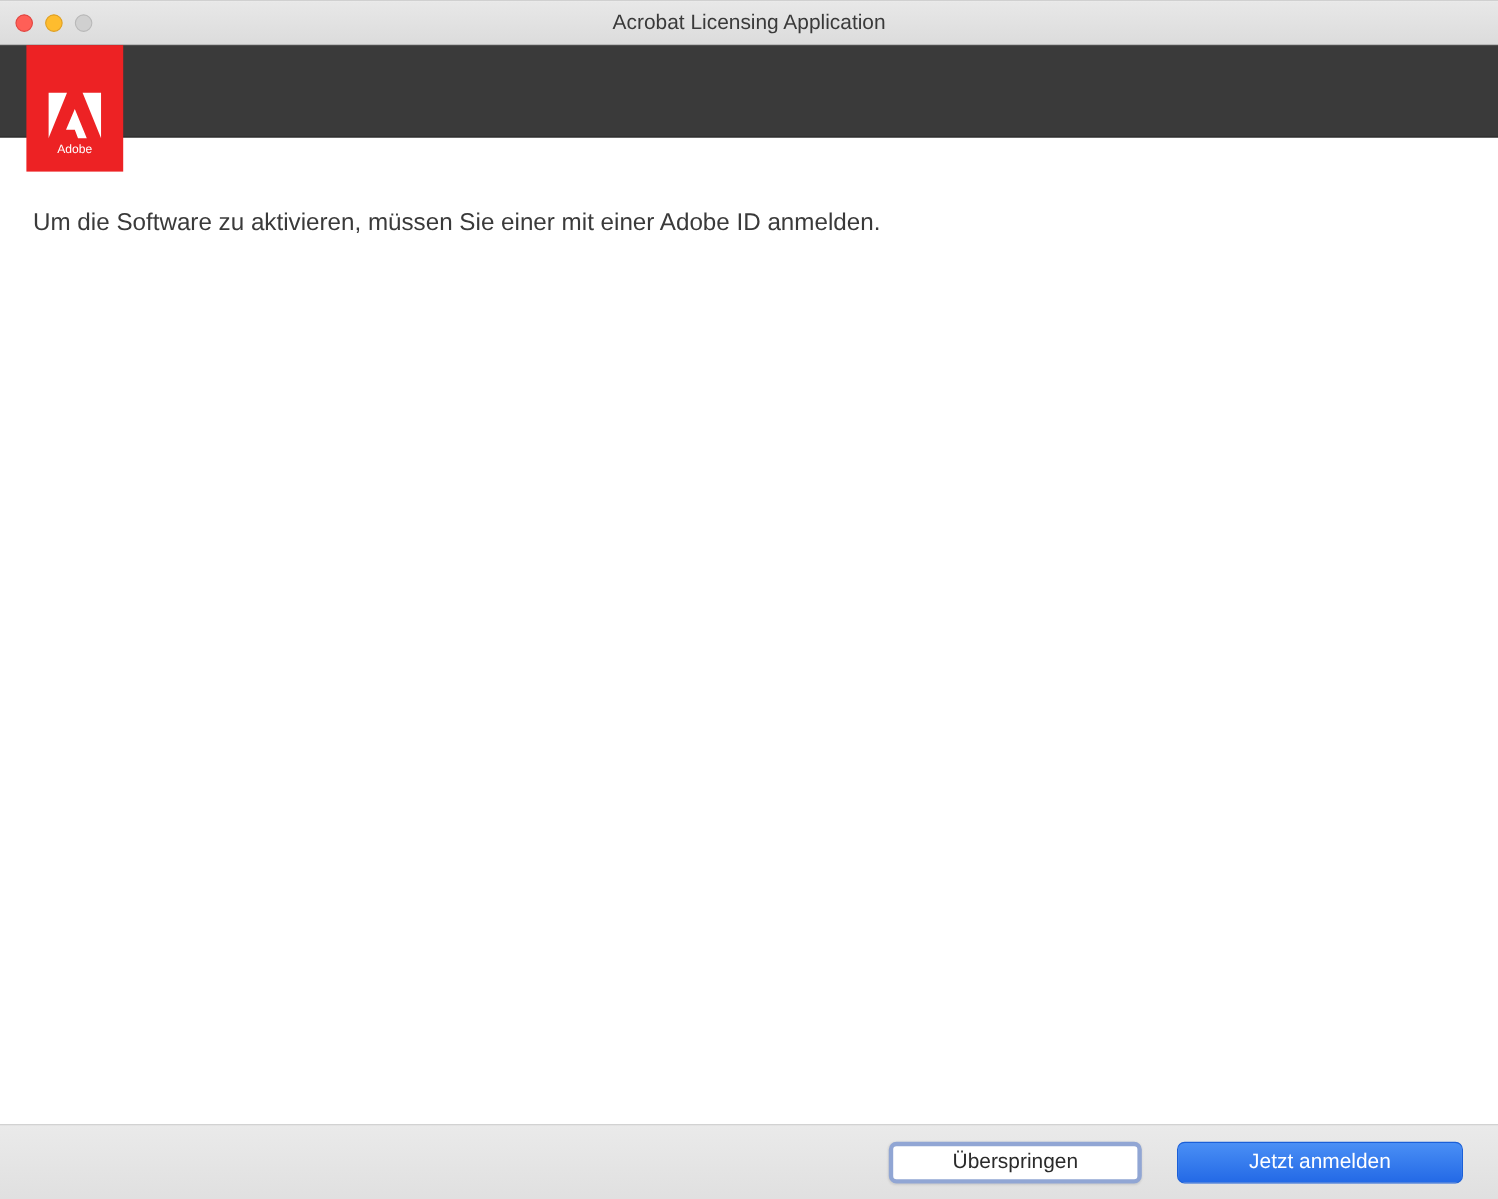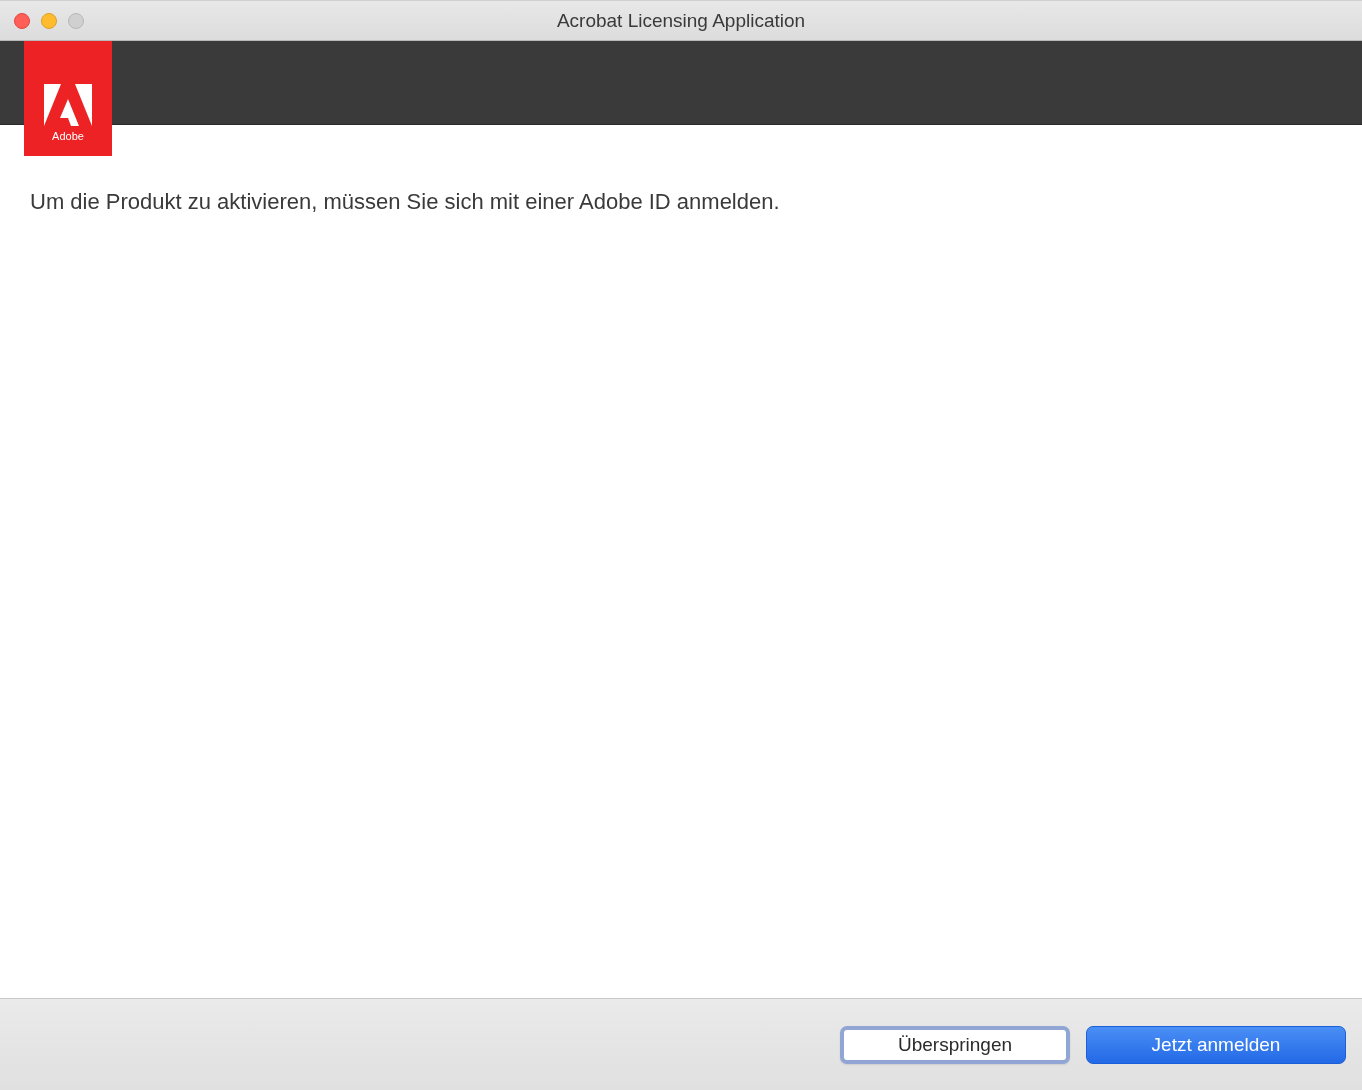--- a/index.html
+++ b/index.html
@@ -191,7 +191,7 @@
   </div>
 
   <div class="content">
-    <p class="paragraph">Um die Produkt zu aktivieren, müssen Sie sich mit einer Adobe ID anmelden.</p>
+    <p class="paragraph">Um die Software zu aktivieren, müssen Sie einer mit einer Adobe ID anmelden.</p>
   </div>
 
   <div class="footer">

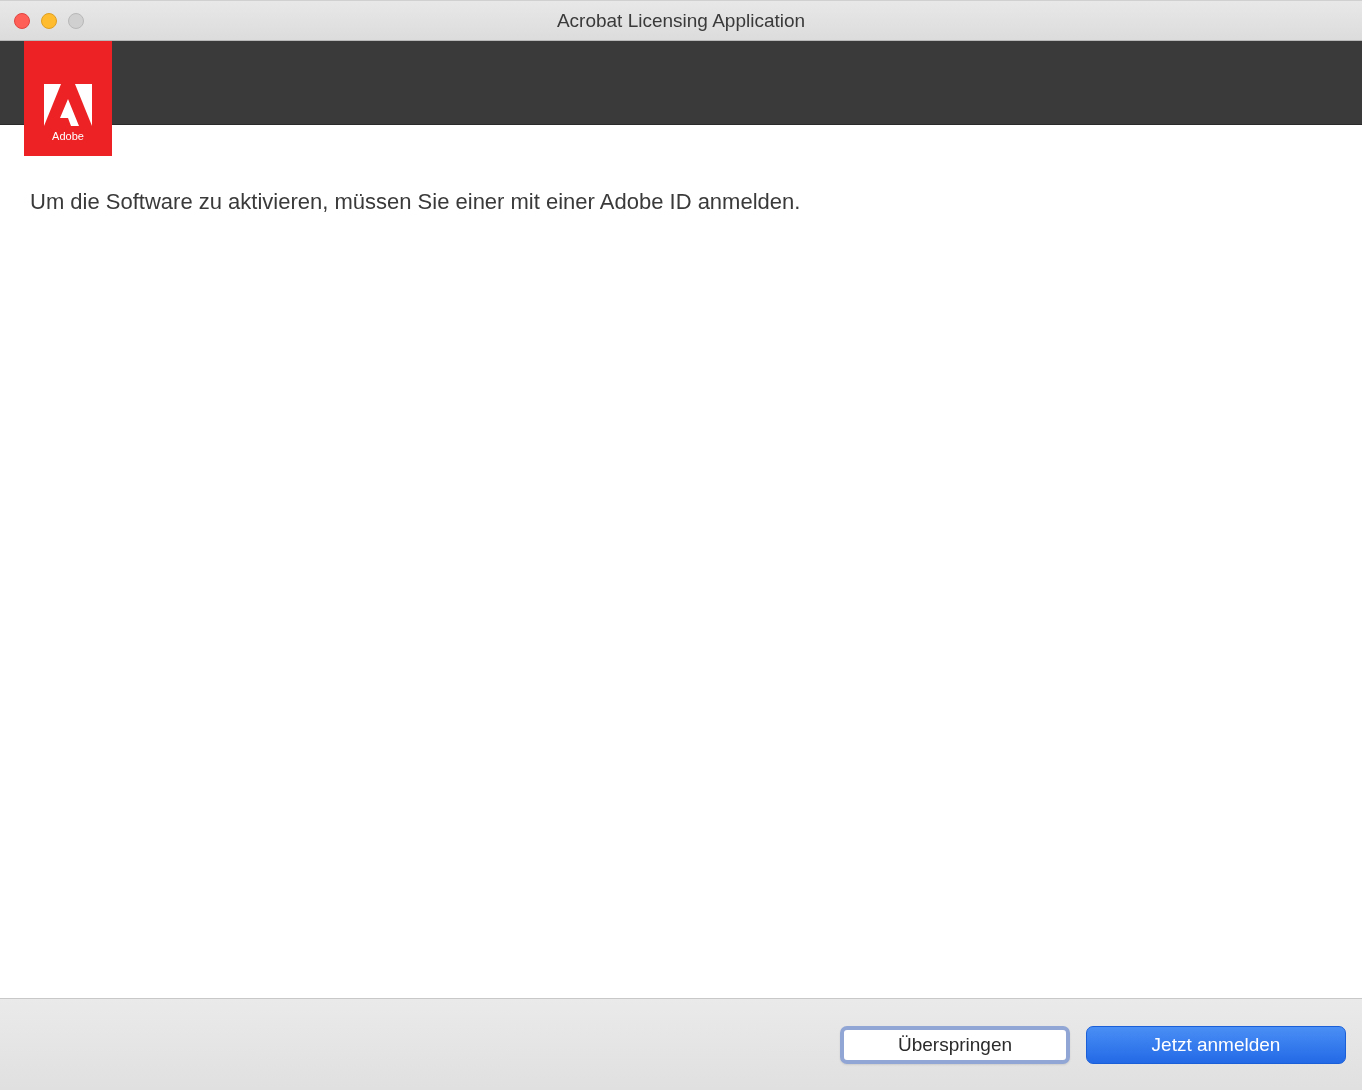--- a/index.html
+++ b/index.html
@@ -126,14 +126,14 @@
     }
     
     .footer {
-      height: 92px;
+      height: 68px;
       background: linear-gradient(to bottom, #eaeaea, #e0e0e0);
       border-top: 1px solid #c8c8c8;
       display: flex;
       justify-content: flex-end;
       align-items: center;
-      padding: 0 16px;
-      gap: 16px;
+      padding: 0 32px;
+      gap: 32px;
     }
     
     .button {

